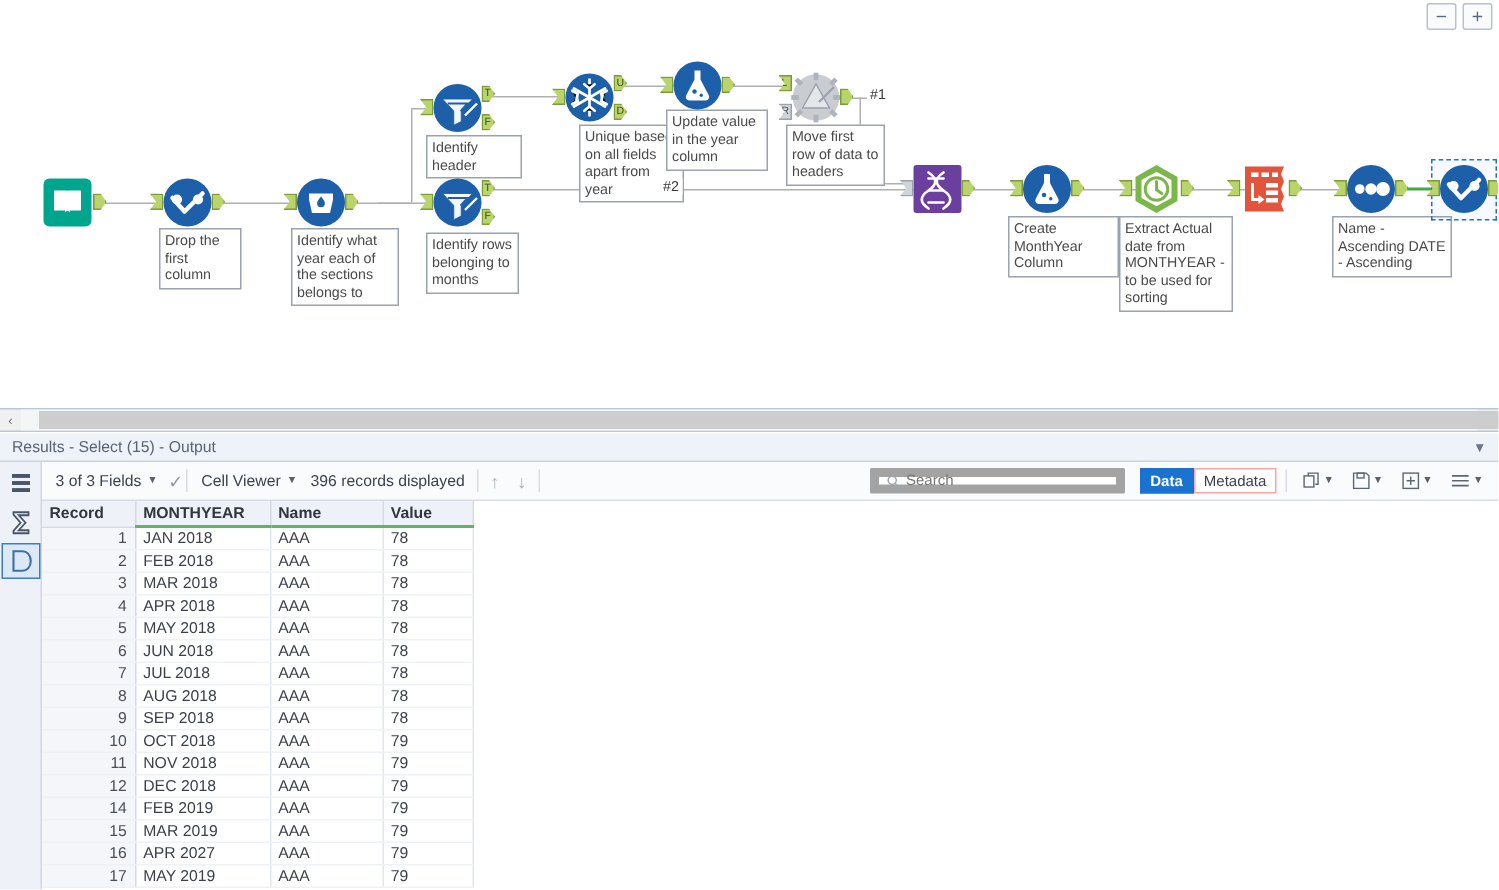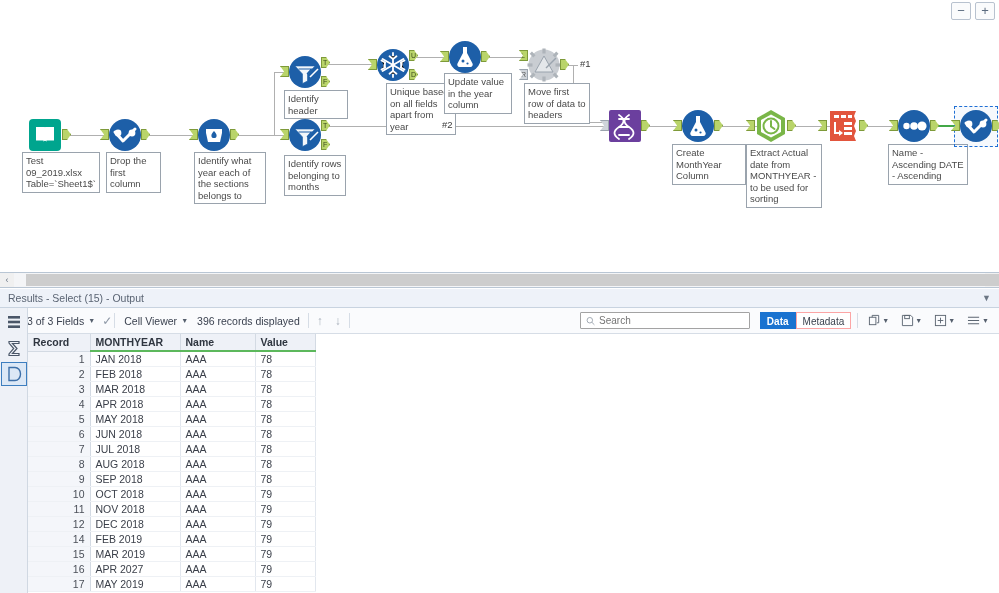--- a/index.html
+++ b/index.html
@@ -377,8 +377,6 @@
     <div class="conn-label" style="left:578px; top:58px;">#1</div>
     <div class="conn-label" style="left:440px; top:119px;">#2</div>
 
-    <div class="note" style="left:22px;  top:152px; width:78px;">Test 09_2019.xlsx
-Table=`Sheet1$`</div>
     <div class="note" style="left:106px; top:152px; width:55px;">Drop the first column</div>
     <div class="note" style="left:194px; top:152px; width:72px;">Identify what year each of the sections belongs to</div>
     <div class="note" style="left:284px; top:90px;  width:64px;">Identify header</div>

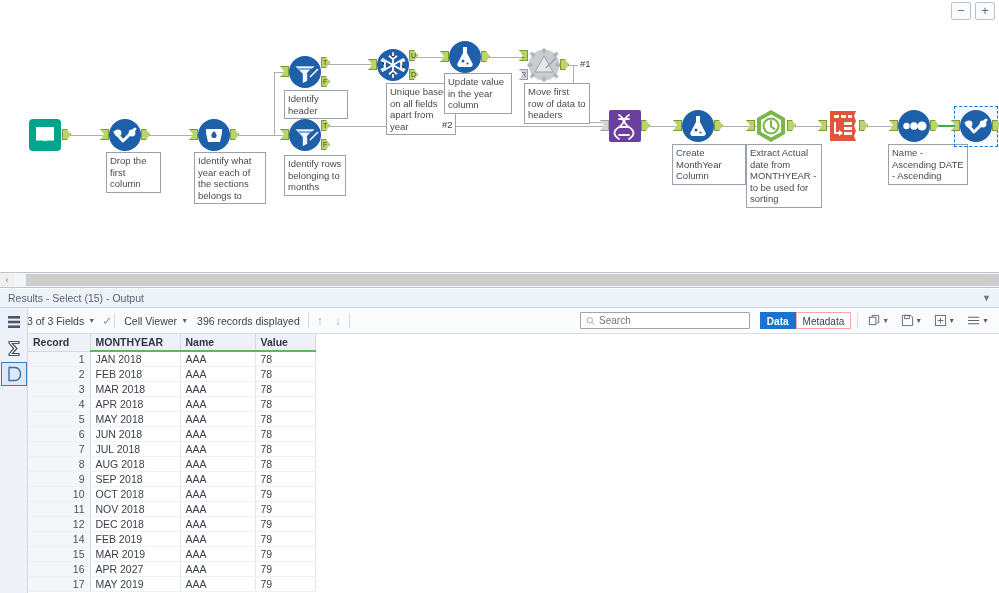--- a/index.html
+++ b/index.html
@@ -85,7 +85,7 @@
 
   #res-toolbar {
     height:26px; background:#fafbfd; border-bottom:1px solid #d6dde6;
-    display:flex; align-items:center; padding-left:20px; font-size:10.5px; color:#3b4250;
+    display:flex; align-items:center; padding-left:30px; font-size:10.5px; color:#3b4250;
   }
   .tb-item { display:flex; align-items:center; gap:4px; padding:0 7px; cursor:pointer; }
   .tb-sep { width:1px; height:15px; background:#d6dde6; margin:0 2px; }

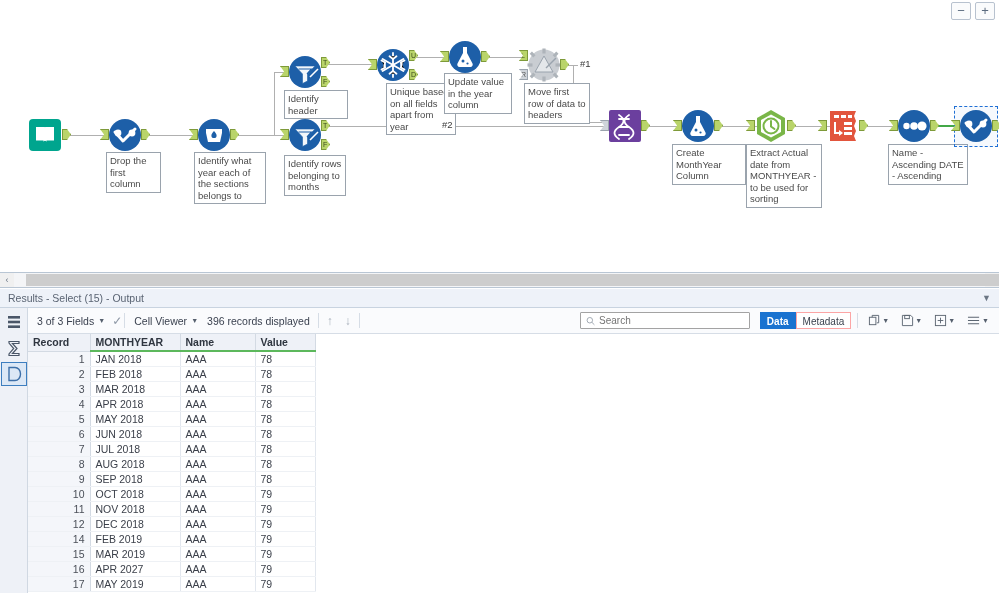--- a/index.html
+++ b/index.html
@@ -95,7 +95,7 @@
 
   .tb-right { margin-left:auto; display:flex; align-items:center; padding-right:6px; gap:4px; }
   .search-wrap {
-    width:170px; height:17px; border:1px solid #a3a3a3; background:#fff;
+    width:170px; height:17px; border:6px solid #a3a3a3; background:#fff;
     display:flex; align-items:center; padding:0 5px; gap:4px; border-radius:1px;
   }
   .search-wrap input {

